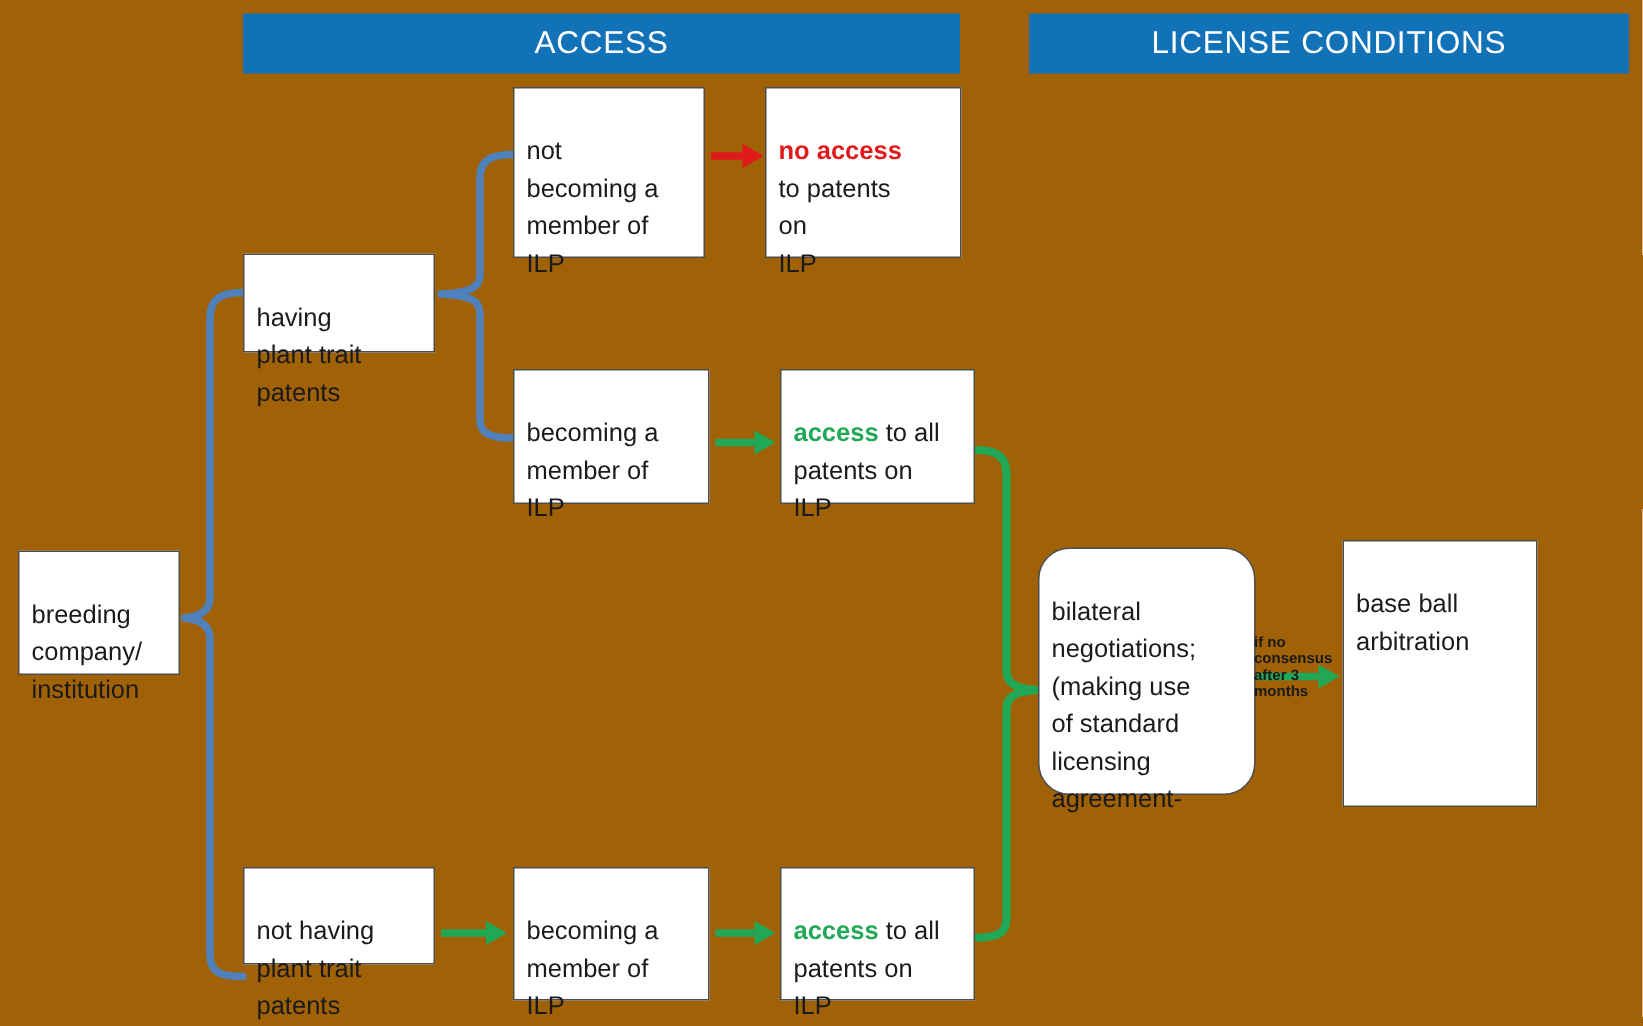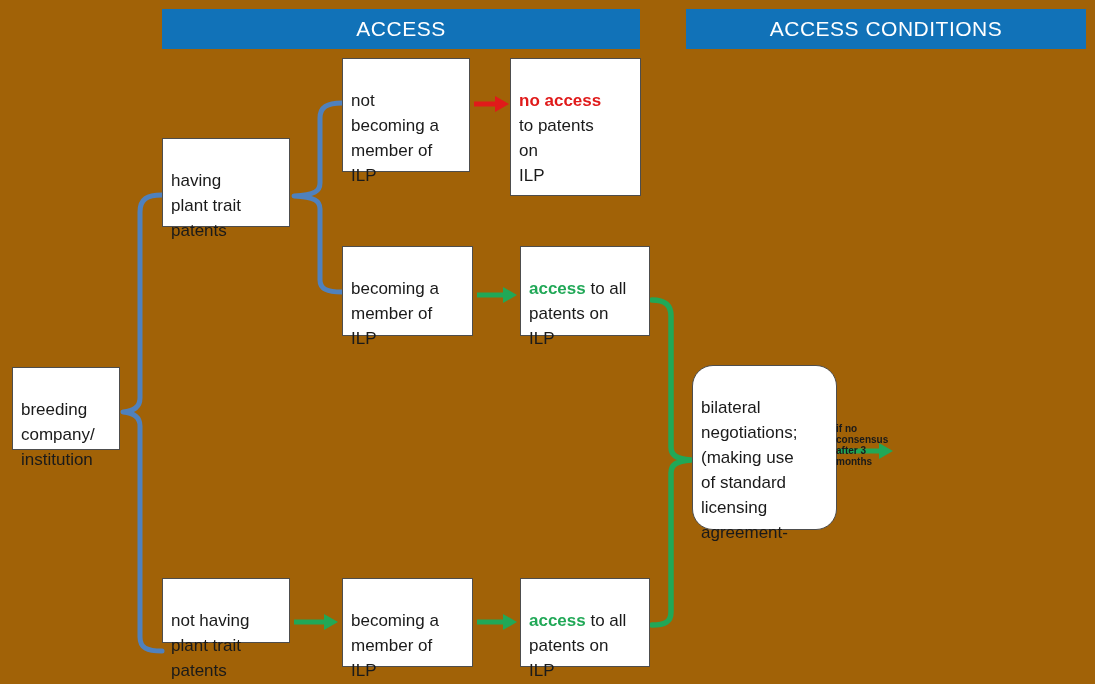--- a/index.html
+++ b/index.html
@@ -88,7 +88,7 @@
     <span>ACCESS</span>
   </div>
   <div class="header-bar" id="license-bar">
-    <span>ACCESS CONDITIONS</span>
+    <span>LICENSE CONDITIONS</span>
   </div>
 
   <svg id="connector-layer" viewBox="0 0 1095 684" xmlns="http://www.w3.org/2000/svg">

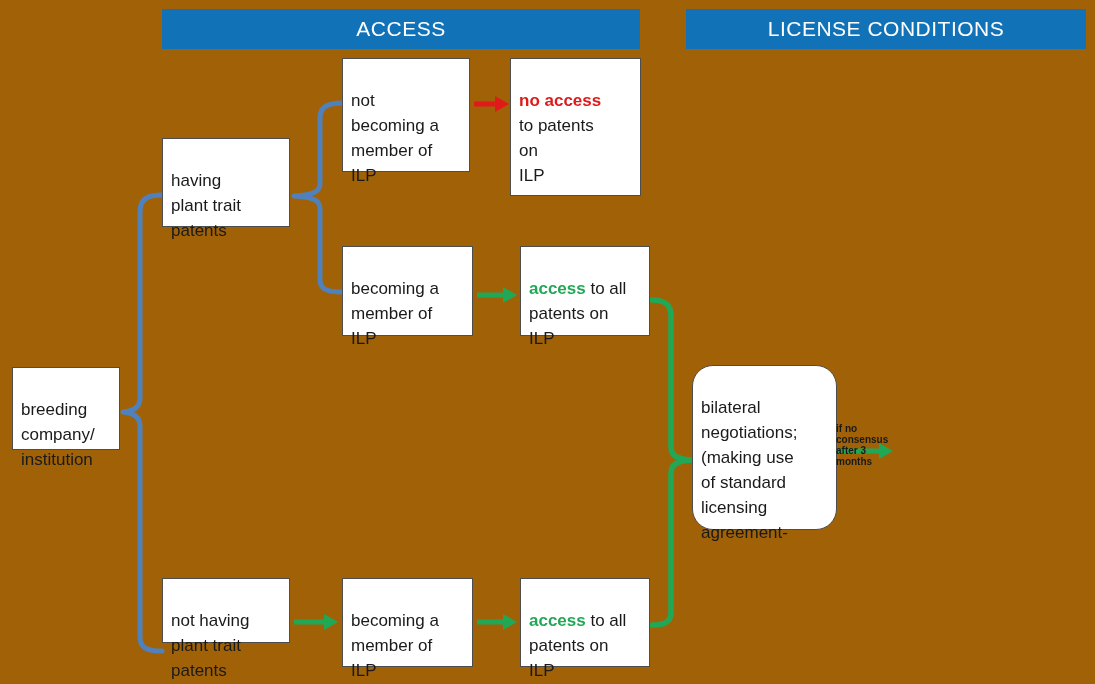--- a/index.html
+++ b/index.html
@@ -41,7 +41,7 @@
   #box-breeding   { left: 12px;  top: 367px; width: 108px; height: 83px;  }
   #box-having     { left: 162px; top: 138px; width: 128px; height: 89px;  }
   #box-notbecome  { left: 342px; top: 58px;  width: 128px; height: 114px; }
-  #box-noaccess   { left: 510px; top: 58px;  width: 131px; height: 138px; }
+  #box-noaccess   { left: 510px; top: 58px;  width: 131px; height: 114px; }
   #box-become-mid { left: 342px; top: 246px; width: 131px; height: 90px;  }
   #box-access-mid { left: 520px; top: 246px; width: 130px; height: 90px;  }
   #box-nothaving  { left: 162px; top: 578px; width: 128px; height: 65px;  }

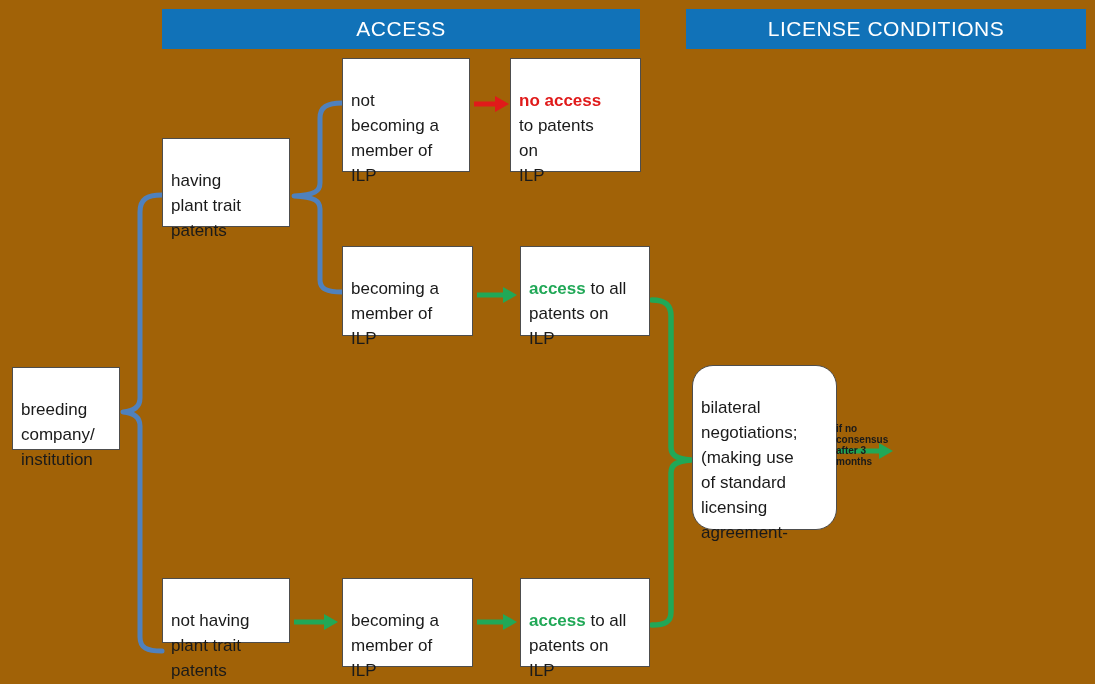--- a/index.html
+++ b/index.html
@@ -39,7 +39,7 @@
     z-index: 2;
   }
   #box-breeding   { left: 12px;  top: 367px; width: 108px; height: 83px;  }
-  #box-having     { left: 162px; top: 138px; width: 128px; height: 89px;  }
+  #box-having     { left: 162px; top: 169px; width: 128px; height: 66px;  }
   #box-notbecome  { left: 342px; top: 58px;  width: 128px; height: 114px; }
   #box-noaccess   { left: 510px; top: 58px;  width: 131px; height: 114px; }
   #box-become-mid { left: 342px; top: 246px; width: 131px; height: 90px;  }

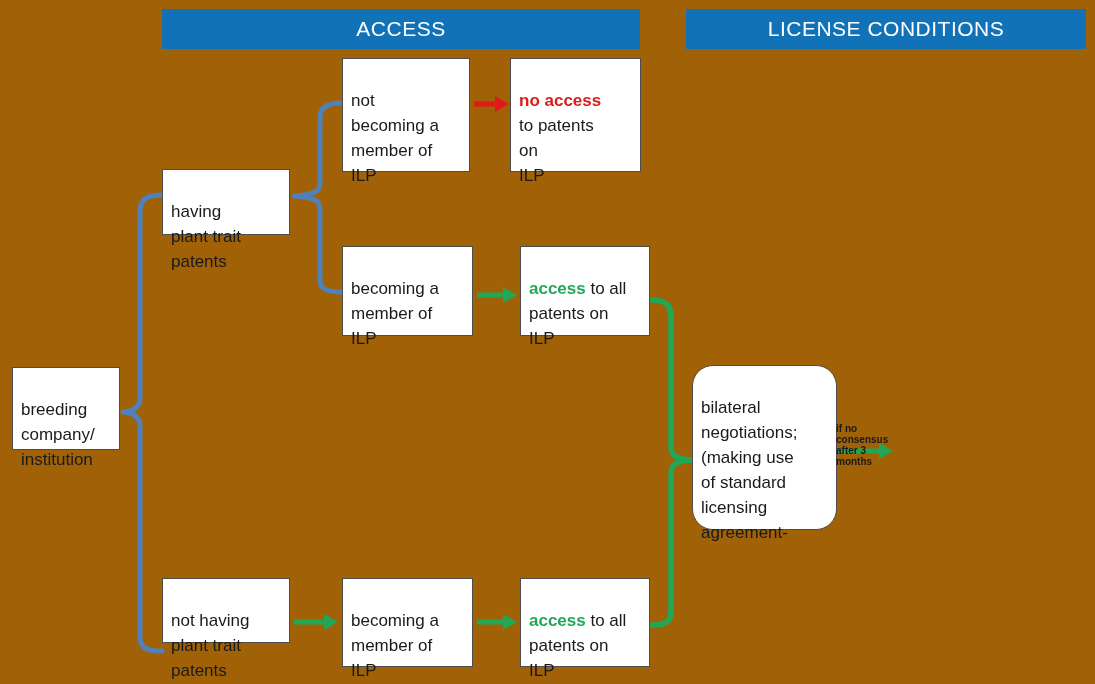--- a/index.html
+++ b/index.html
@@ -208,6 +208,10 @@
 agreement-</span>
   </div>
 
+  <div class="box" id="box-baseball">
+    <span>base ball
+arbitration</span>
+  </div>
 
   <div id="arrow-note">if no consensus
 after 3 months</div>

